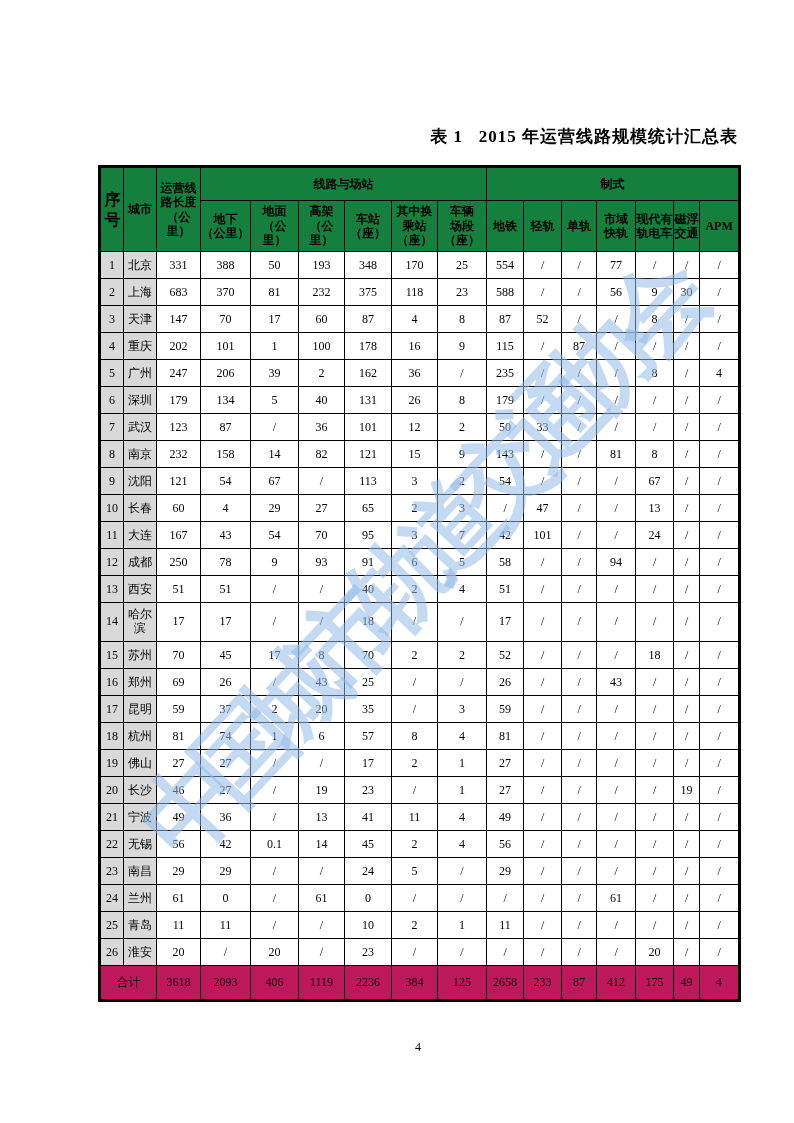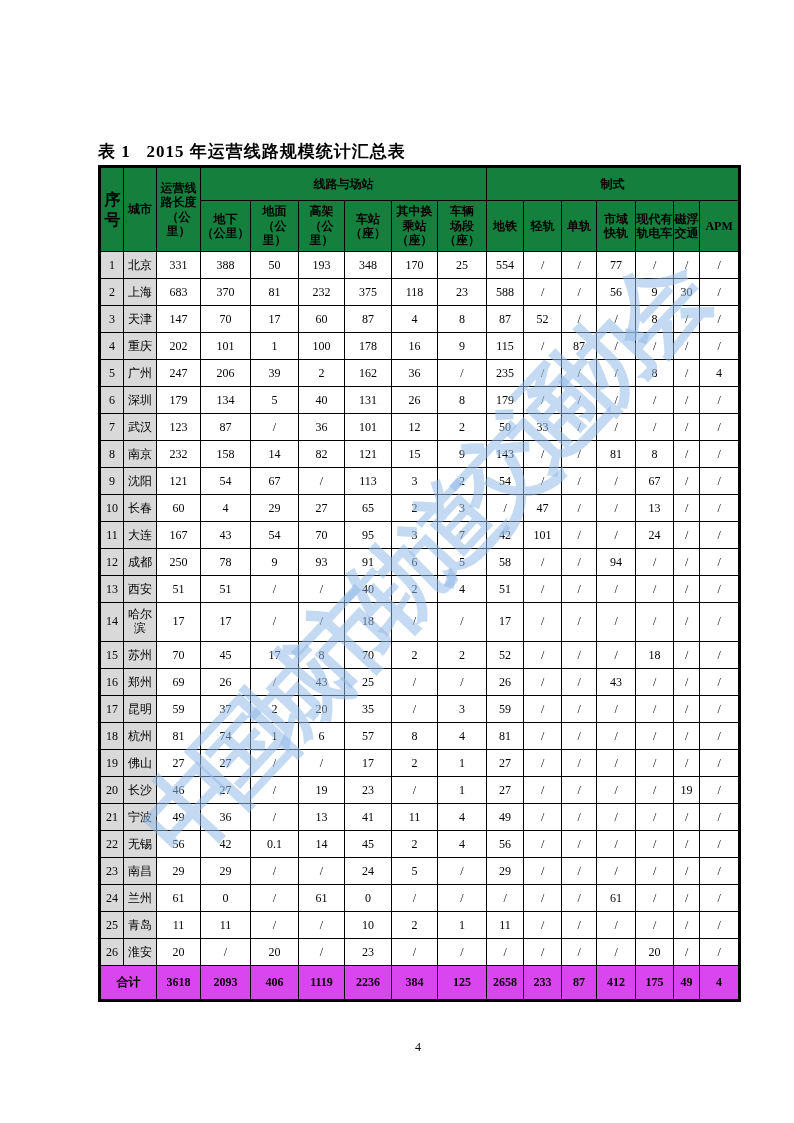--- a/index.html
+++ b/index.html
@@ -14,8 +14,8 @@
   }
   .doc-title {
     position:absolute;
-    top:140px; left:98px; width:640px;
-    text-align:left;
+    top:125px; left:98px; width:640px;
+    text-align:right;
     font-size:17px;
     font-weight:bold;
     letter-spacing:1px;

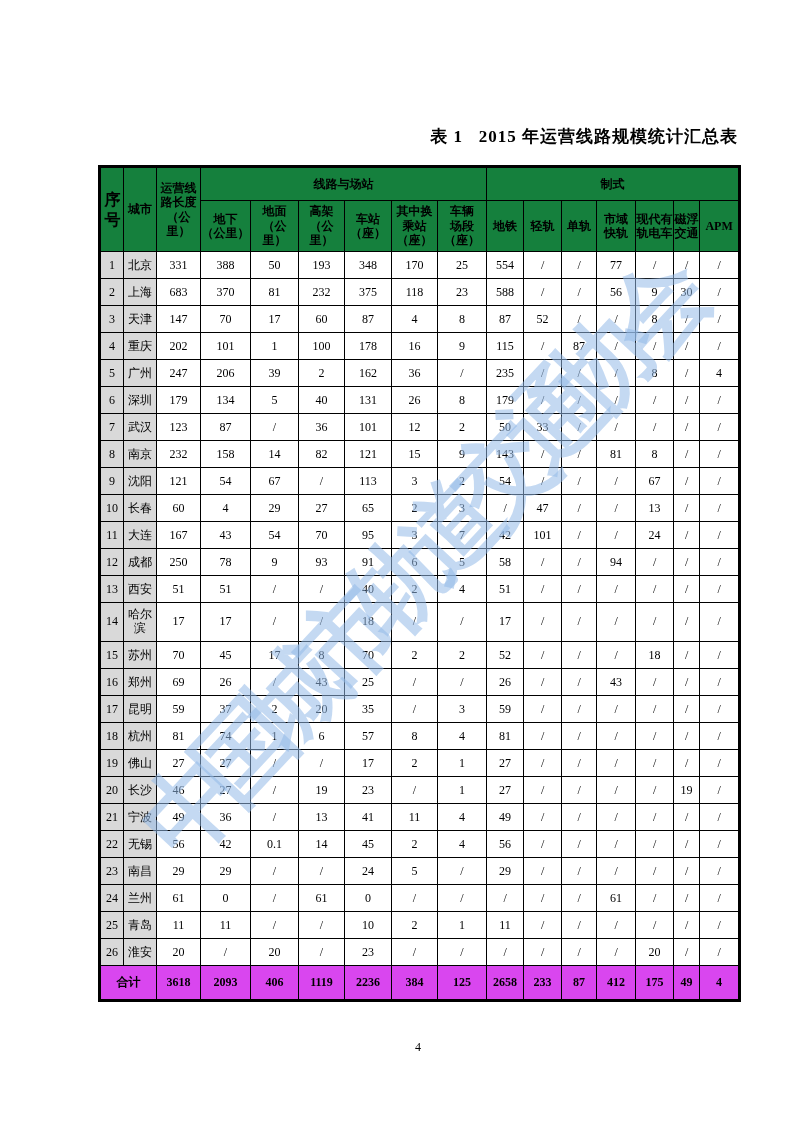--- a/index.html
+++ b/index.html
@@ -49,8 +49,8 @@
   tbody td.lbl { background:#d9d9d9; }
   tbody tr.tall td { height:38px; line-height:1.15; }
   tfoot td {
-    background:#d946ef;
-    font-weight:bold;
+    background:#be185d;
+    font-weight:normal;
     height:33px;
     font-size:12.5px;
   }

